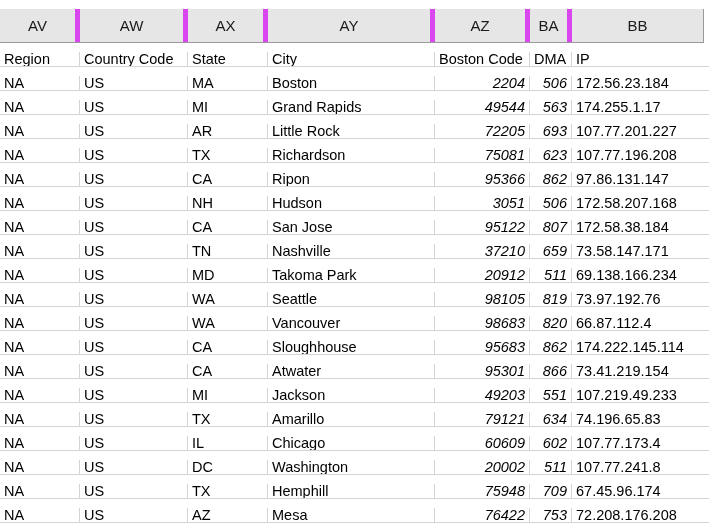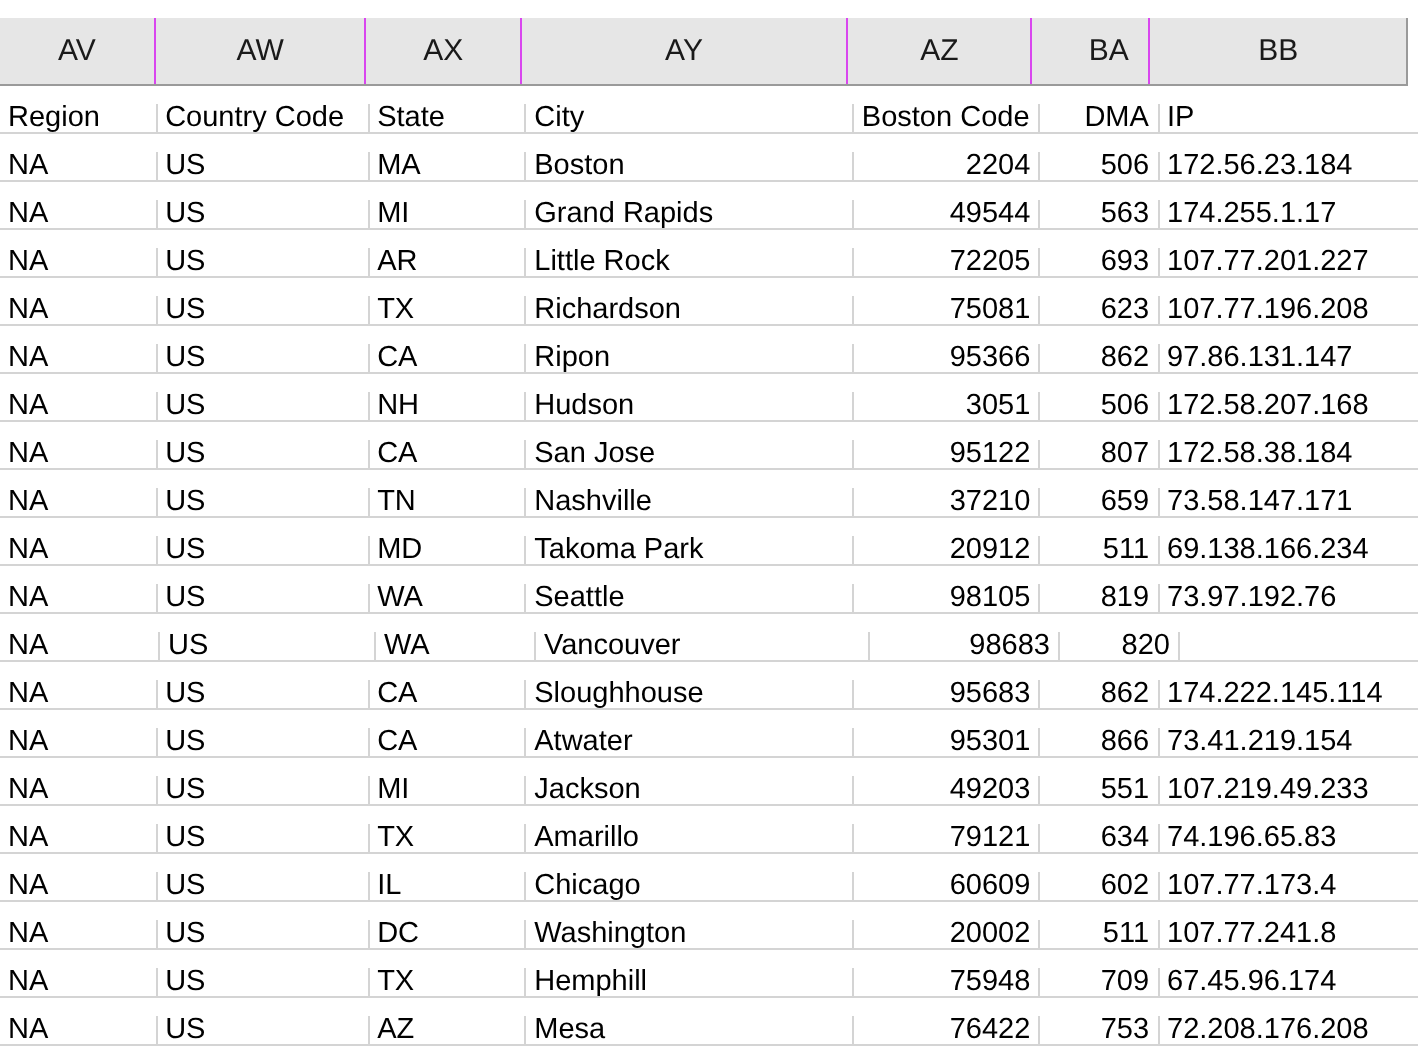--- a/index.html
+++ b/index.html
@@ -40,7 +40,7 @@
   }
   .col-head {
     box-sizing: border-box;
-    border-right: 1px solid #d946ef;
+    border-right: 5px solid #d946ef;
     display: flex;
     align-items: center;
     justify-content: center;

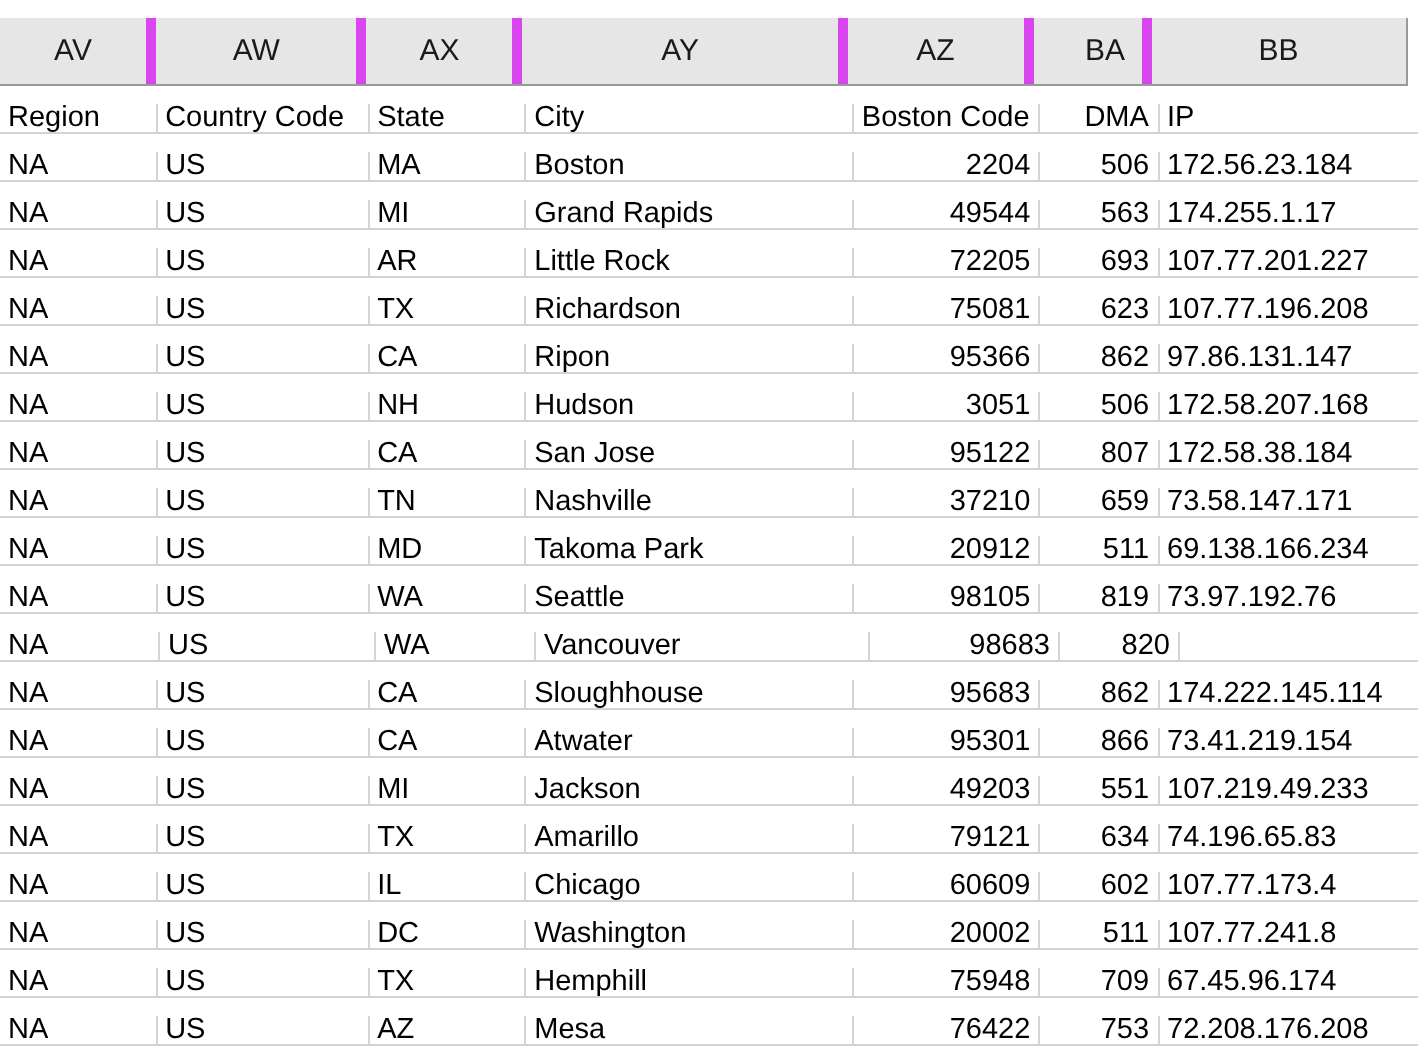--- a/index.html
+++ b/index.html
@@ -101,7 +101,7 @@
   .c-ax { width: 80px; }
   .c-ay { width: 167px; }
   .c-az { width: 95px; }
-  .c-ba { width: 42px; margin-left: 18px; }
+  .c-ba { width: 42px; }
   .c-bb { width: 132px; }
 
   

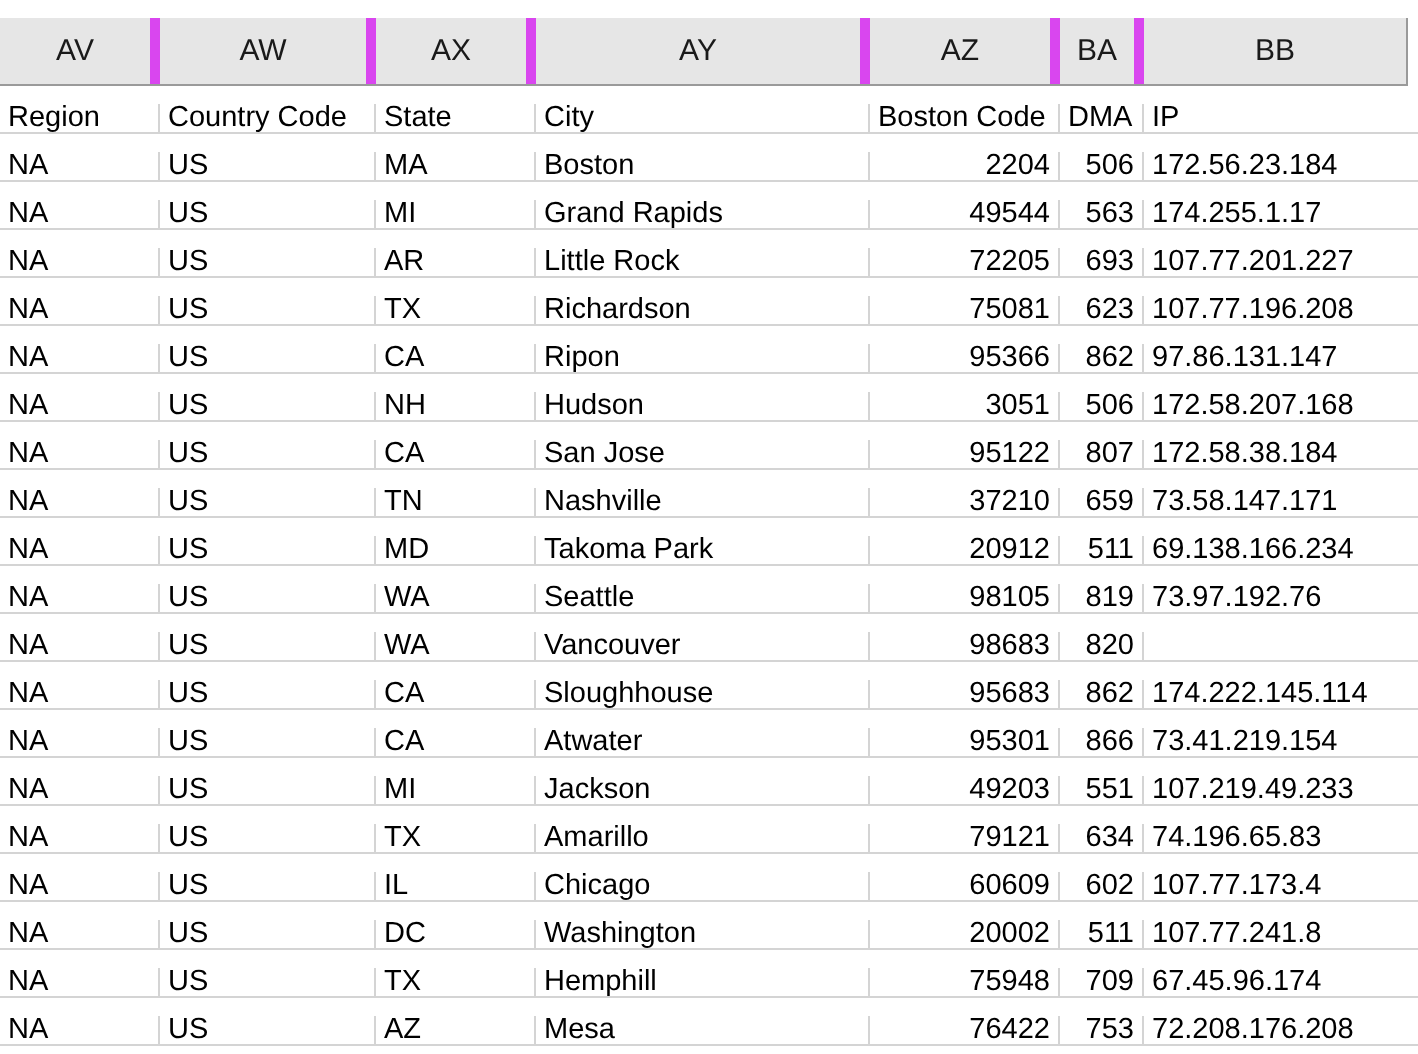--- a/index.html
+++ b/index.html
@@ -85,6 +85,7 @@
   }
   .cell.num {
     justify-content: flex-end;
+    font-style: italic;
   }
   .cell.txt {
     justify-content: flex-start;

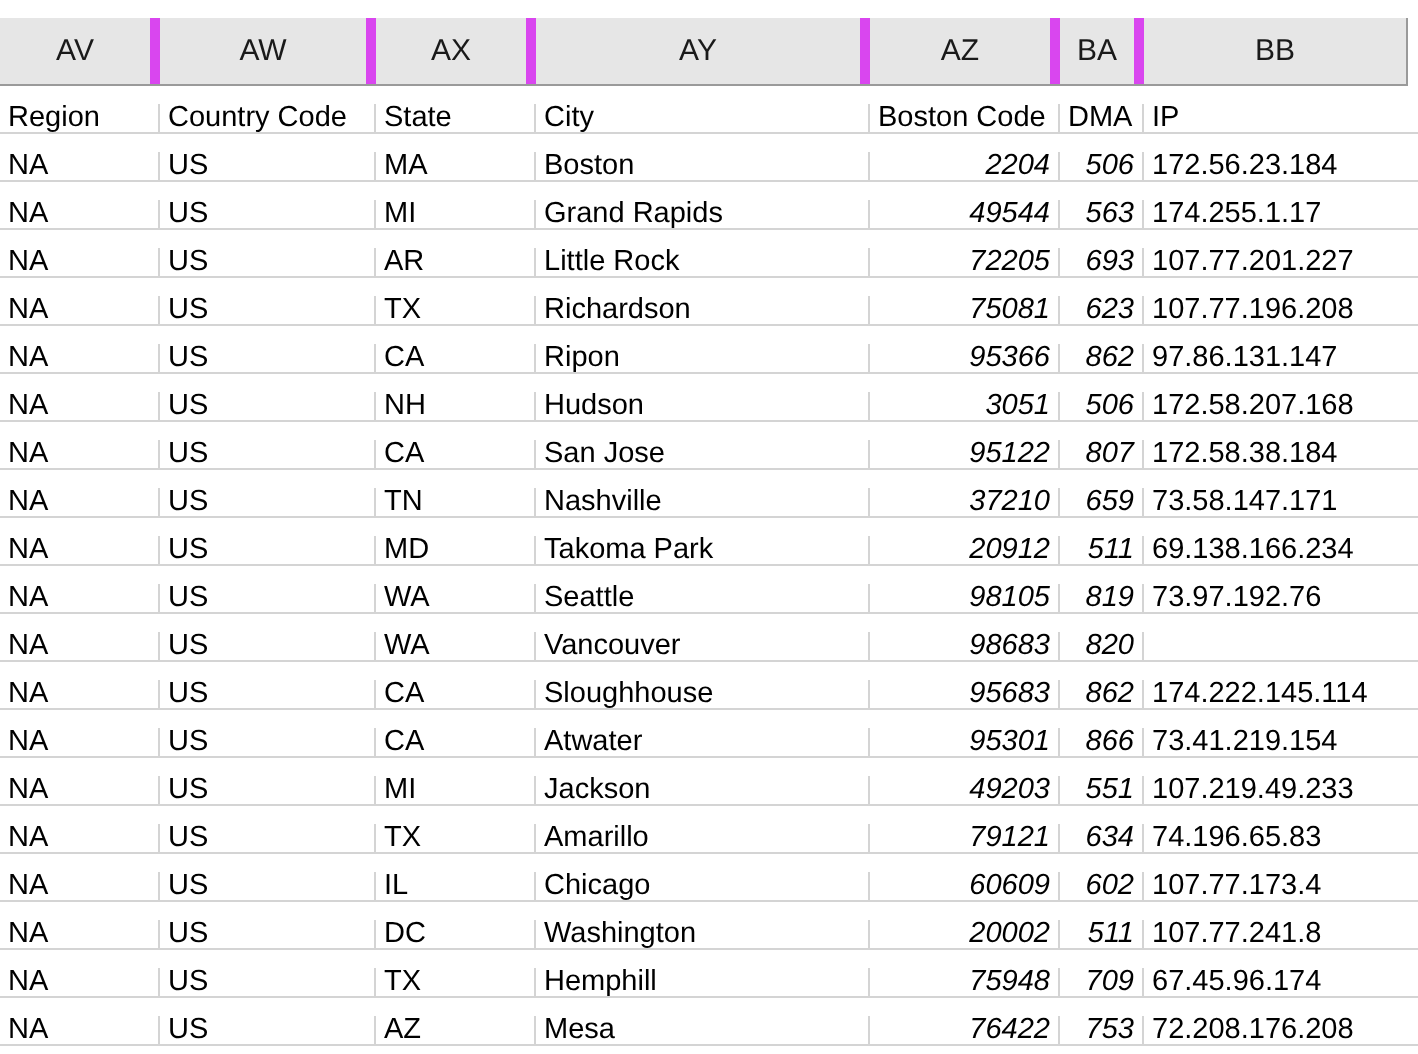--- a/index.html
+++ b/index.html
@@ -235,6 +235,7 @@
           <div class="cell txt c-ay">Vancouver</div>
           <div class="cell num c-az">98683</div>
           <div class="cell num c-ba">820</div>
+          <div class="cell txt c-bb last">66.87.112.4</div>
         </div>
         <div class="row">
           <div class="cell txt c-av">NA</div>

